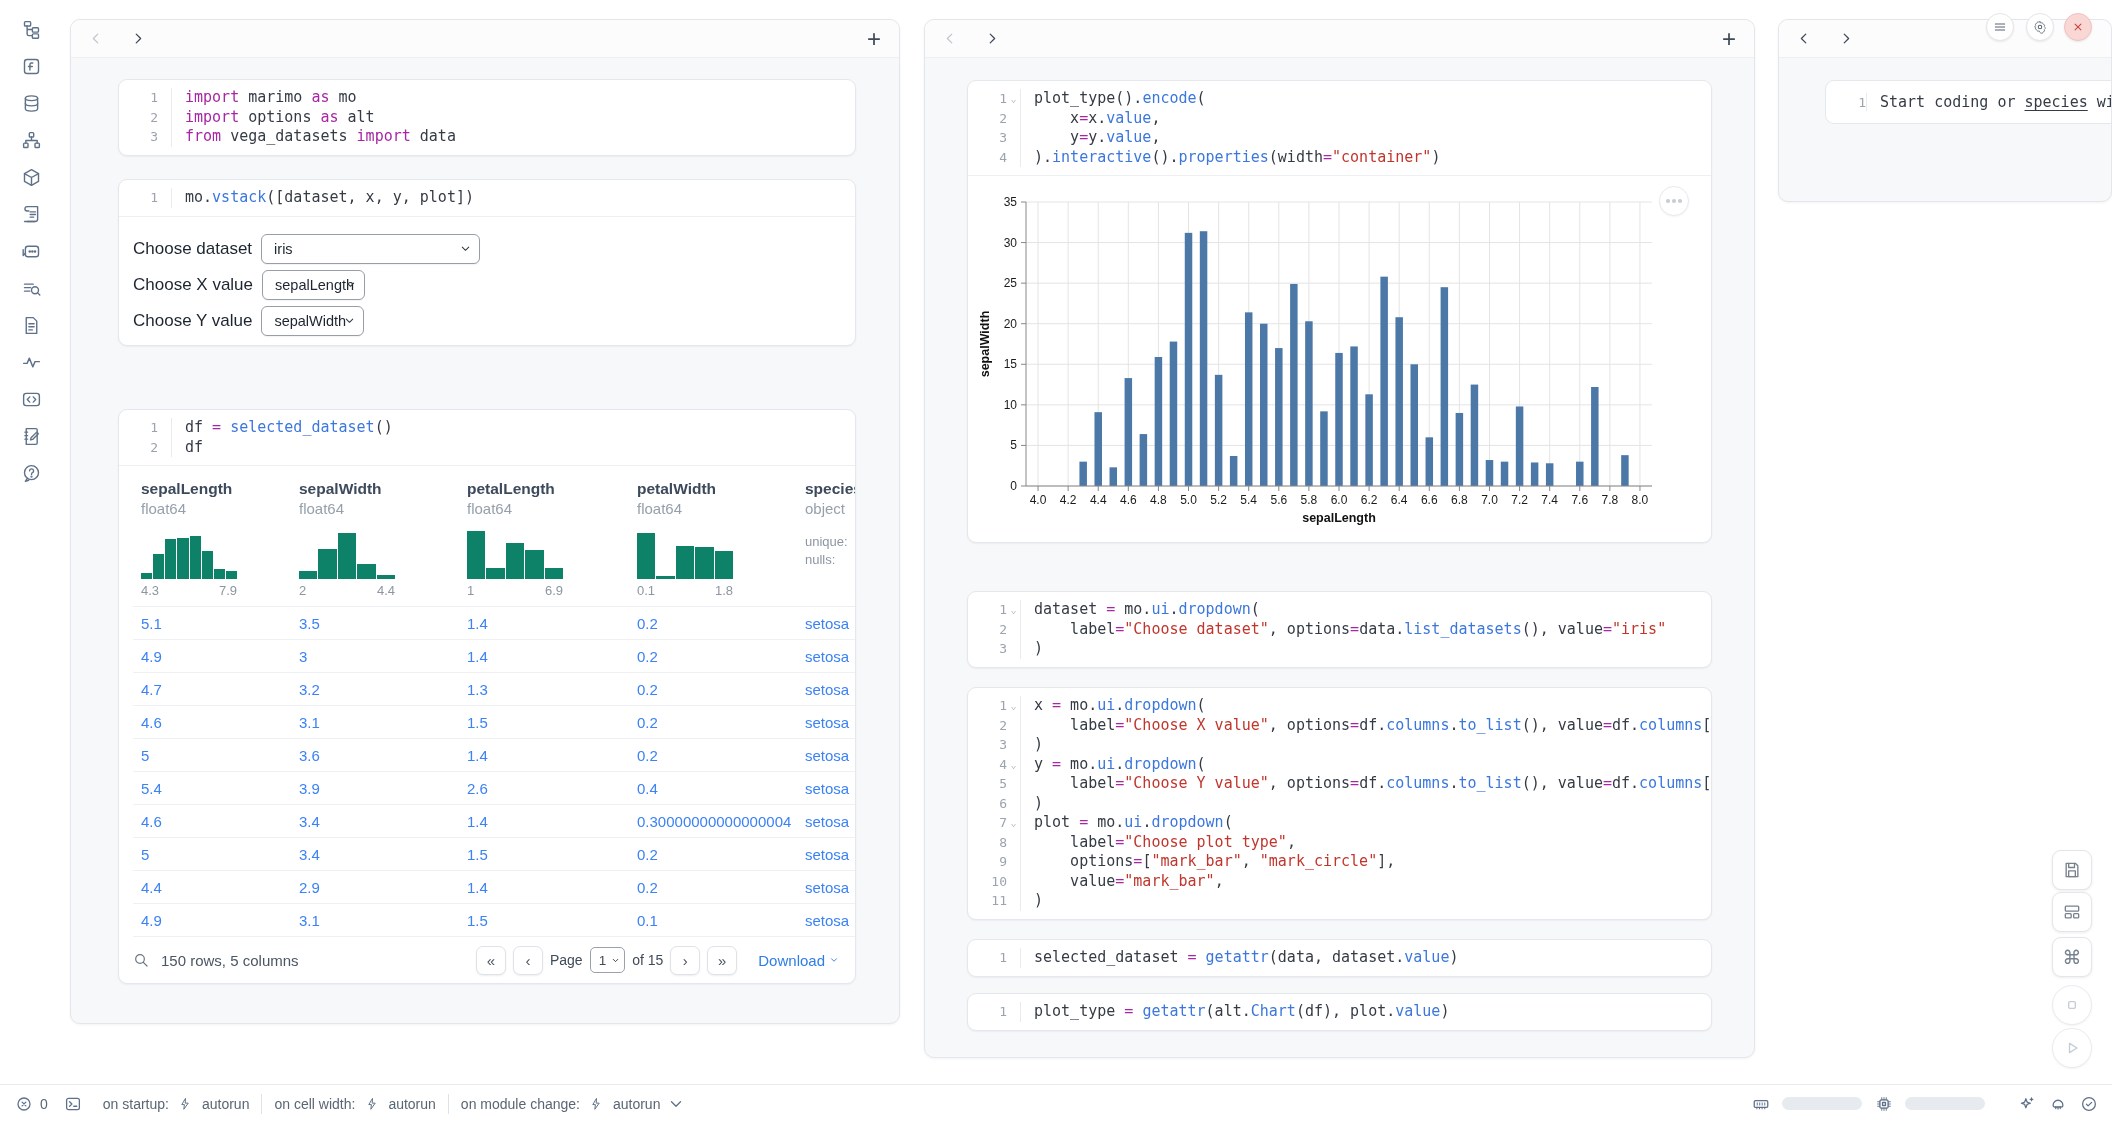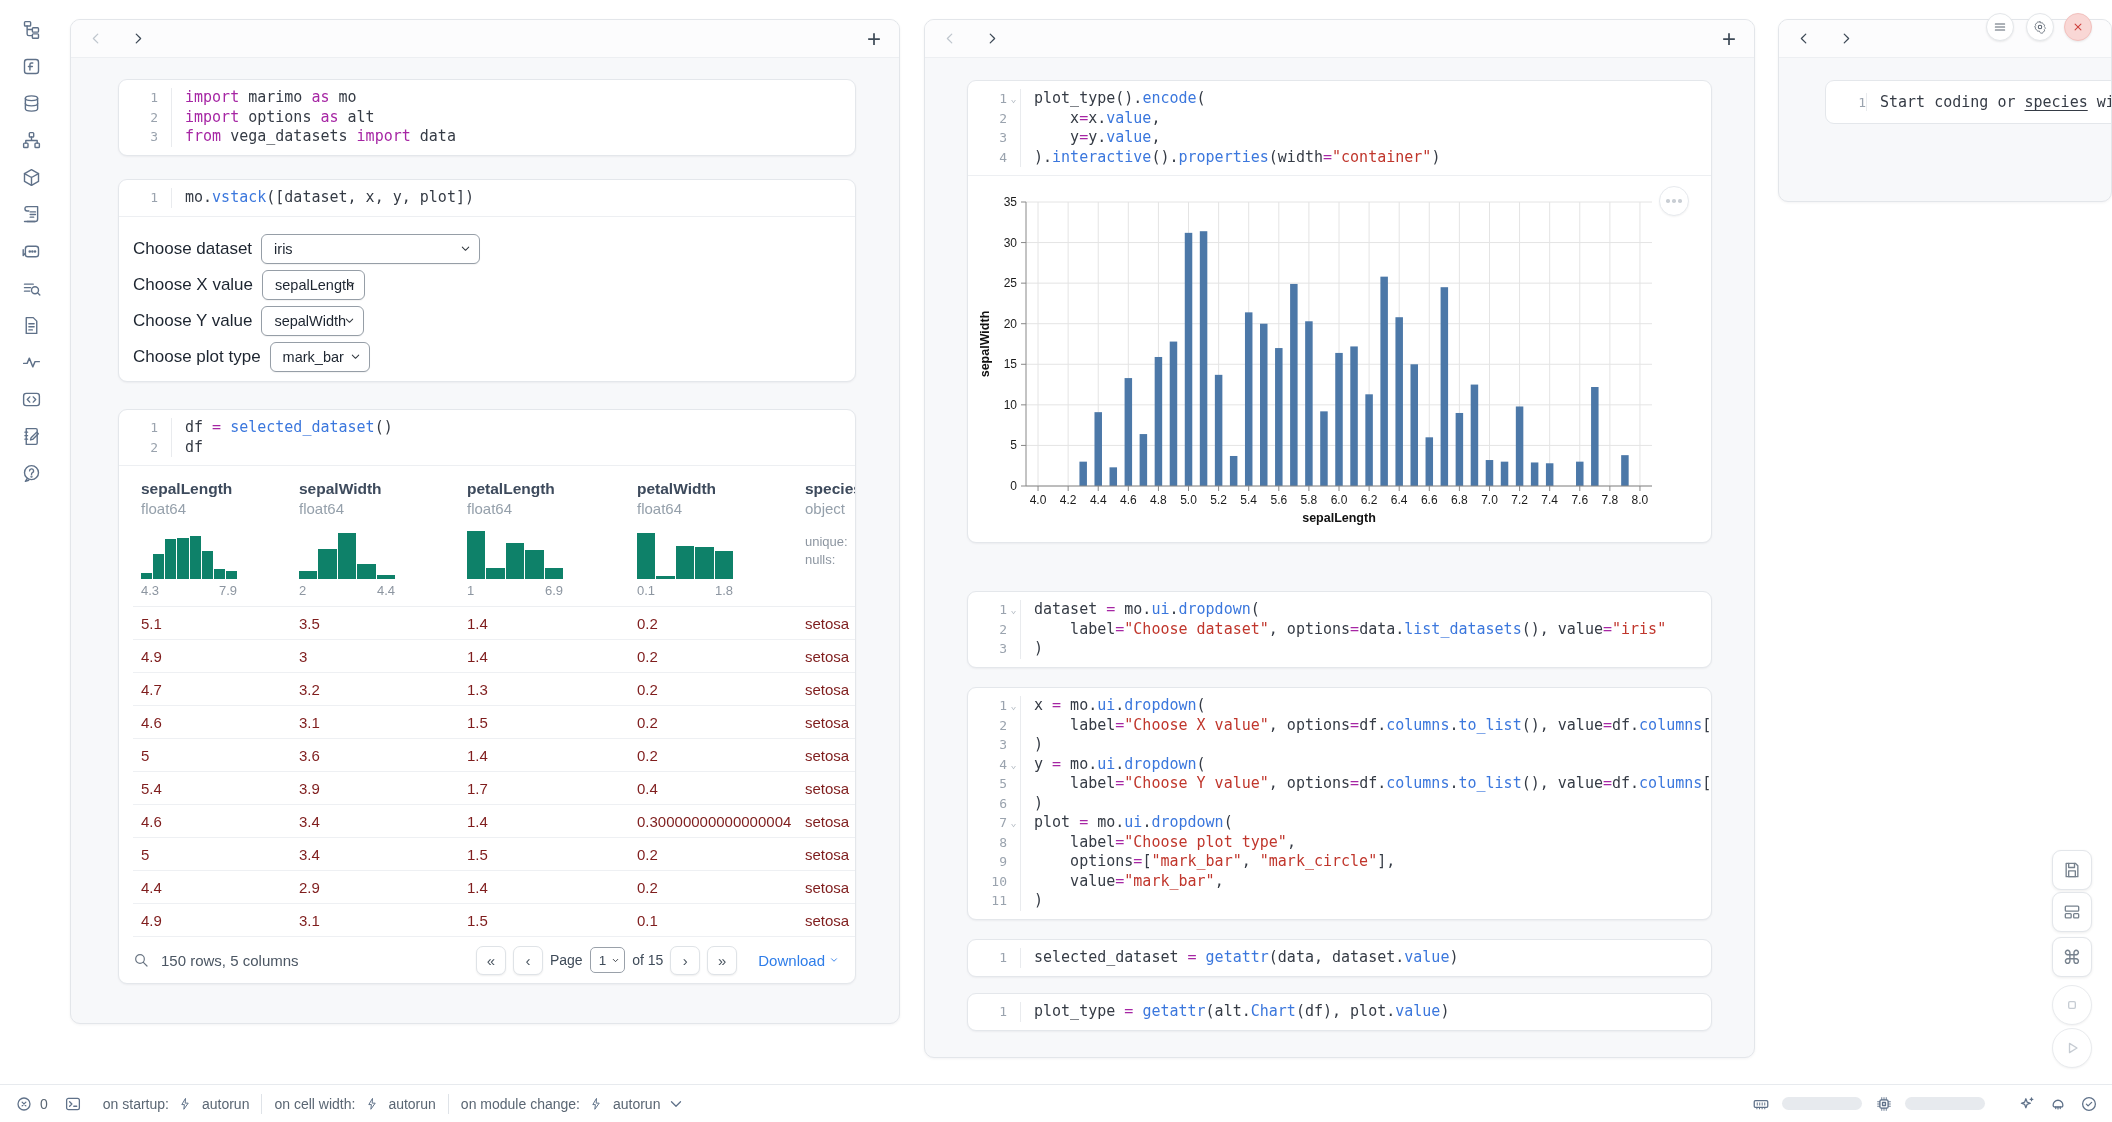--- a/index.html
+++ b/index.html
@@ -258,15 +258,6 @@
           <span>Choose Y value</span>
           <span class="ui-select" style="width: 103px;">
             <span>sepalWidth</span>
-            <svg viewBox="0 0 24 24">
-              <path d="M5 9l7 7 7-7"></path>
-            </svg>
-          </span>
-        </div>
-        <div class="control-row">
-          <span>Choose plot type</span>
-          <span class="ui-select" style="width: 100px;">
-            <span>mark_bar</span>
             <svg viewBox="0 0 24 24">
               <path d="M5 9l7 7 7-7"></path>
             </svg>

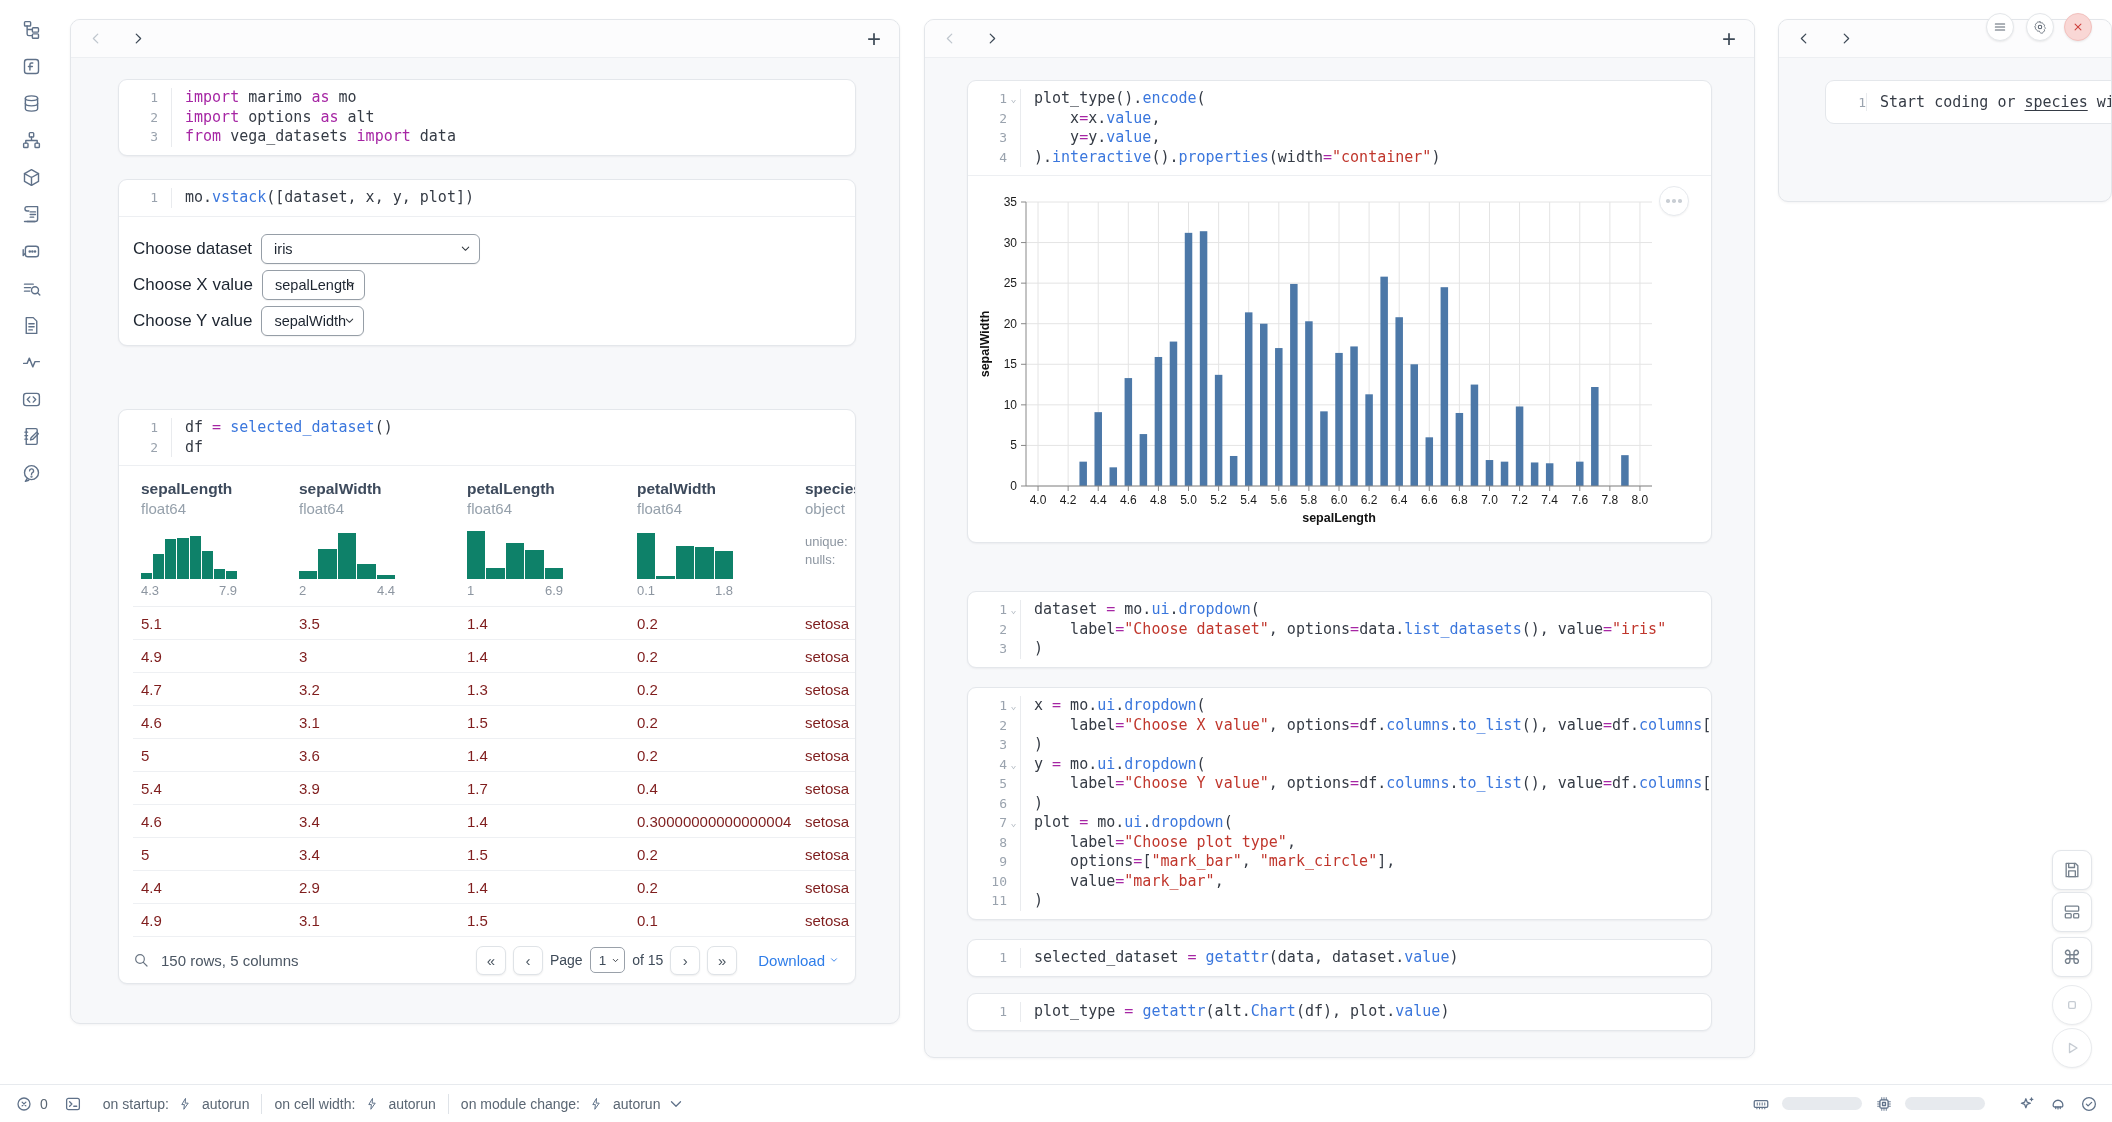--- a/index.html
+++ b/index.html
@@ -61,7 +61,7 @@
   .t-minmax { width:96px; display:flex; justify-content:space-between; font-size:13px; color:#8d96a1; margin-top:4px; }
   .t-stats { margin-top:16px; font-size:13px; color:#8d96a1; line-height:18px; }
   .t-row { display:flex; height:33px; border-bottom:1px solid #eef0f3; align-items:center; }
-  .t-cell { flex:none; padding-left:8px; font-size:15px; color:#7f1d1d; overflow:hidden; white-space:nowrap; }
+  .t-cell { flex:none; padding-left:8px; font-size:15px; color:#3b82f6; overflow:hidden; white-space:nowrap; }
   .t-footer { height:46px; display:flex; align-items:center; padding:0 16px 0 14px; font-size:15px; color:#4b5663; }
   .t-footer .mag { width:16px; height:16px; margin-right:12px; color:#6b7684; }
   .t-footer .mag svg { width:16px; height:16px; stroke:currentColor; fill:none; stroke-width:1.8; stroke-linecap:round; }

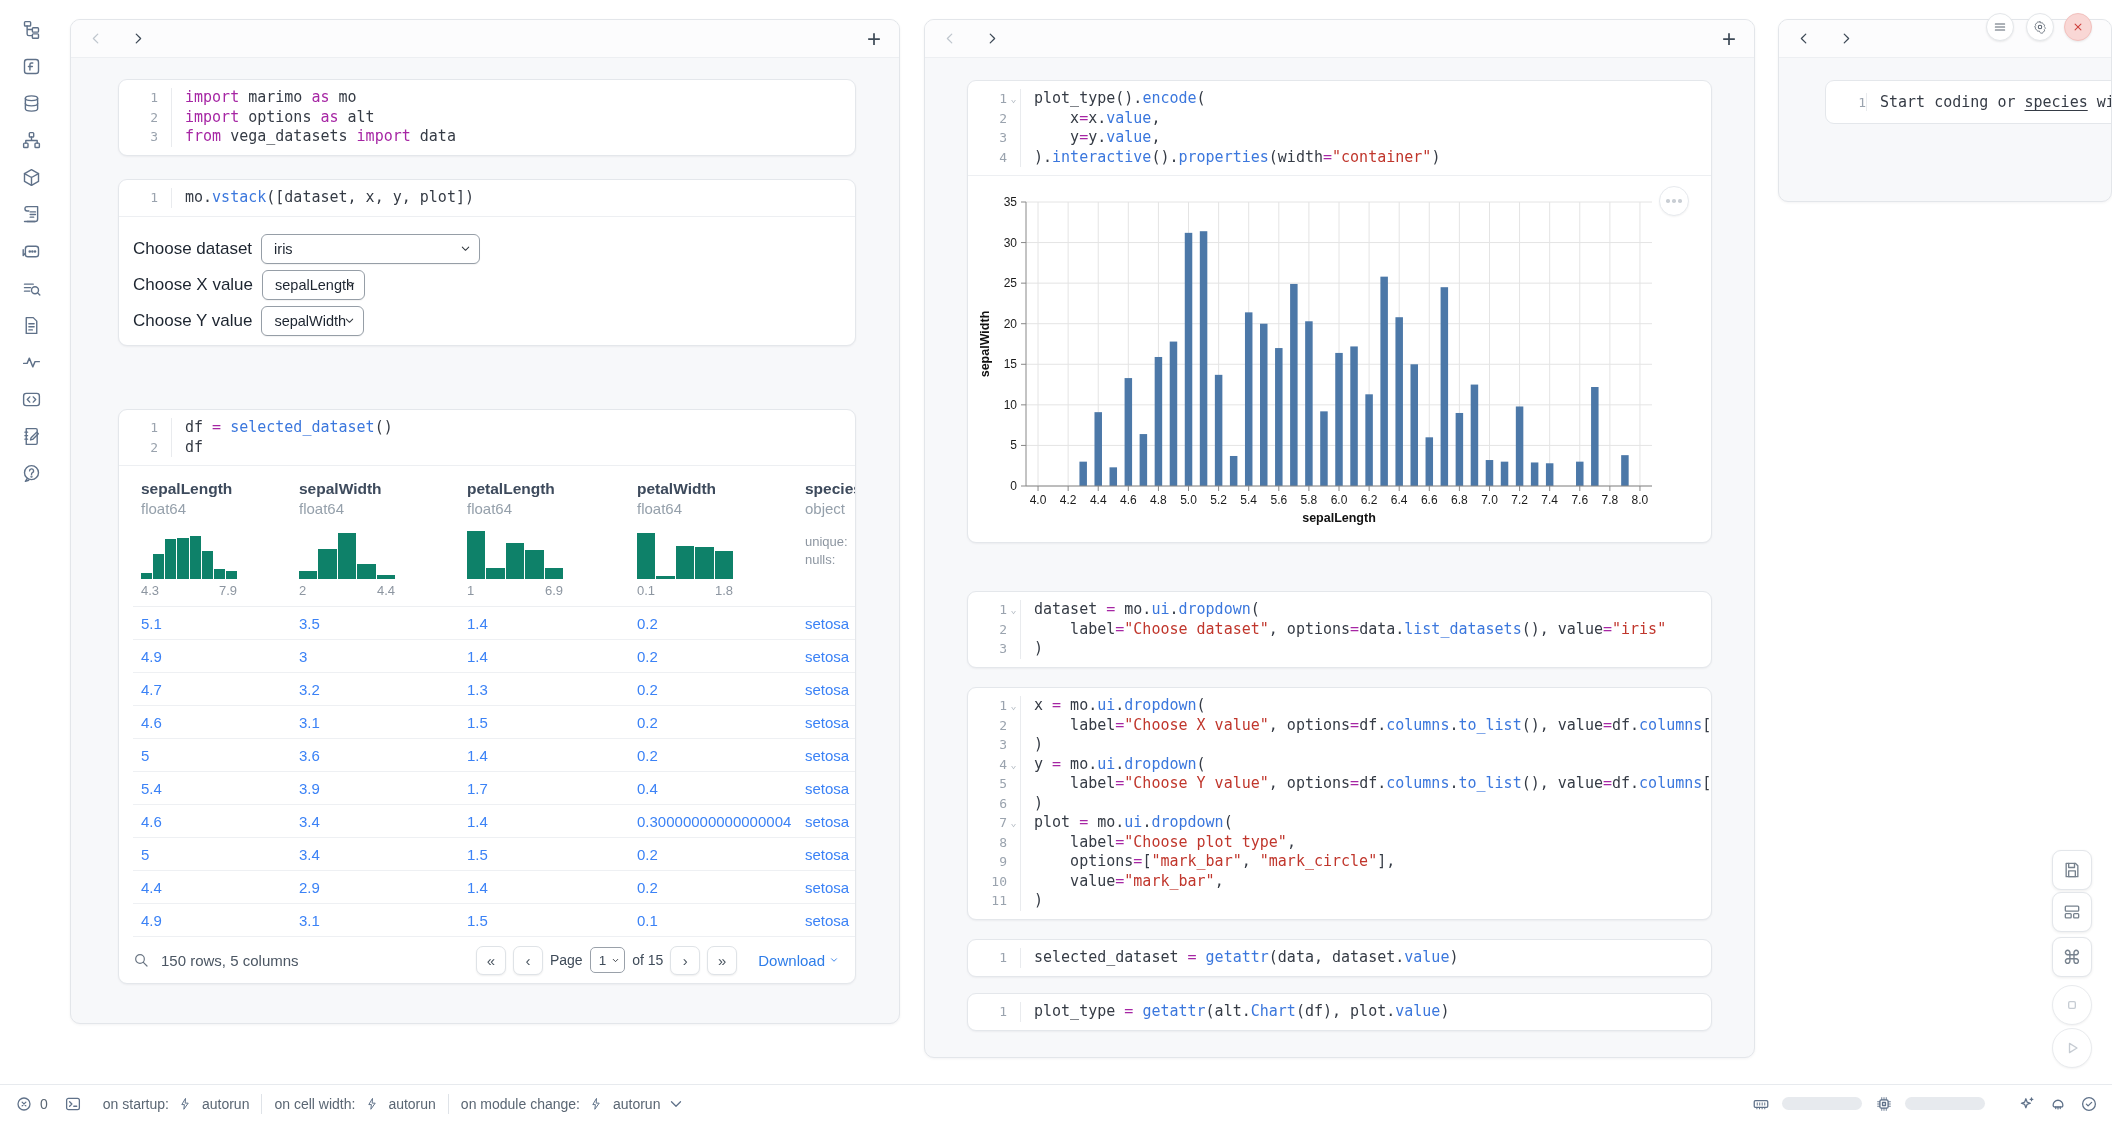--- a/index.html
+++ b/index.html
@@ -384,7 +384,7 @@
         <div class="t-row">
           <div class="t-cell" style="width: 158px;">5.4</div>
           <div class="t-cell" style="width: 168px;">3.9</div>
-          <div class="t-cell" style="width: 170px;">1.7</div>
+          <div class="t-cell" style="width: 170px;">2.6</div>
           <div class="t-cell" style="width: 168px;">0.4</div>
           <div class="t-cell" style="width: 178px;">setosa</div>
         </div>

